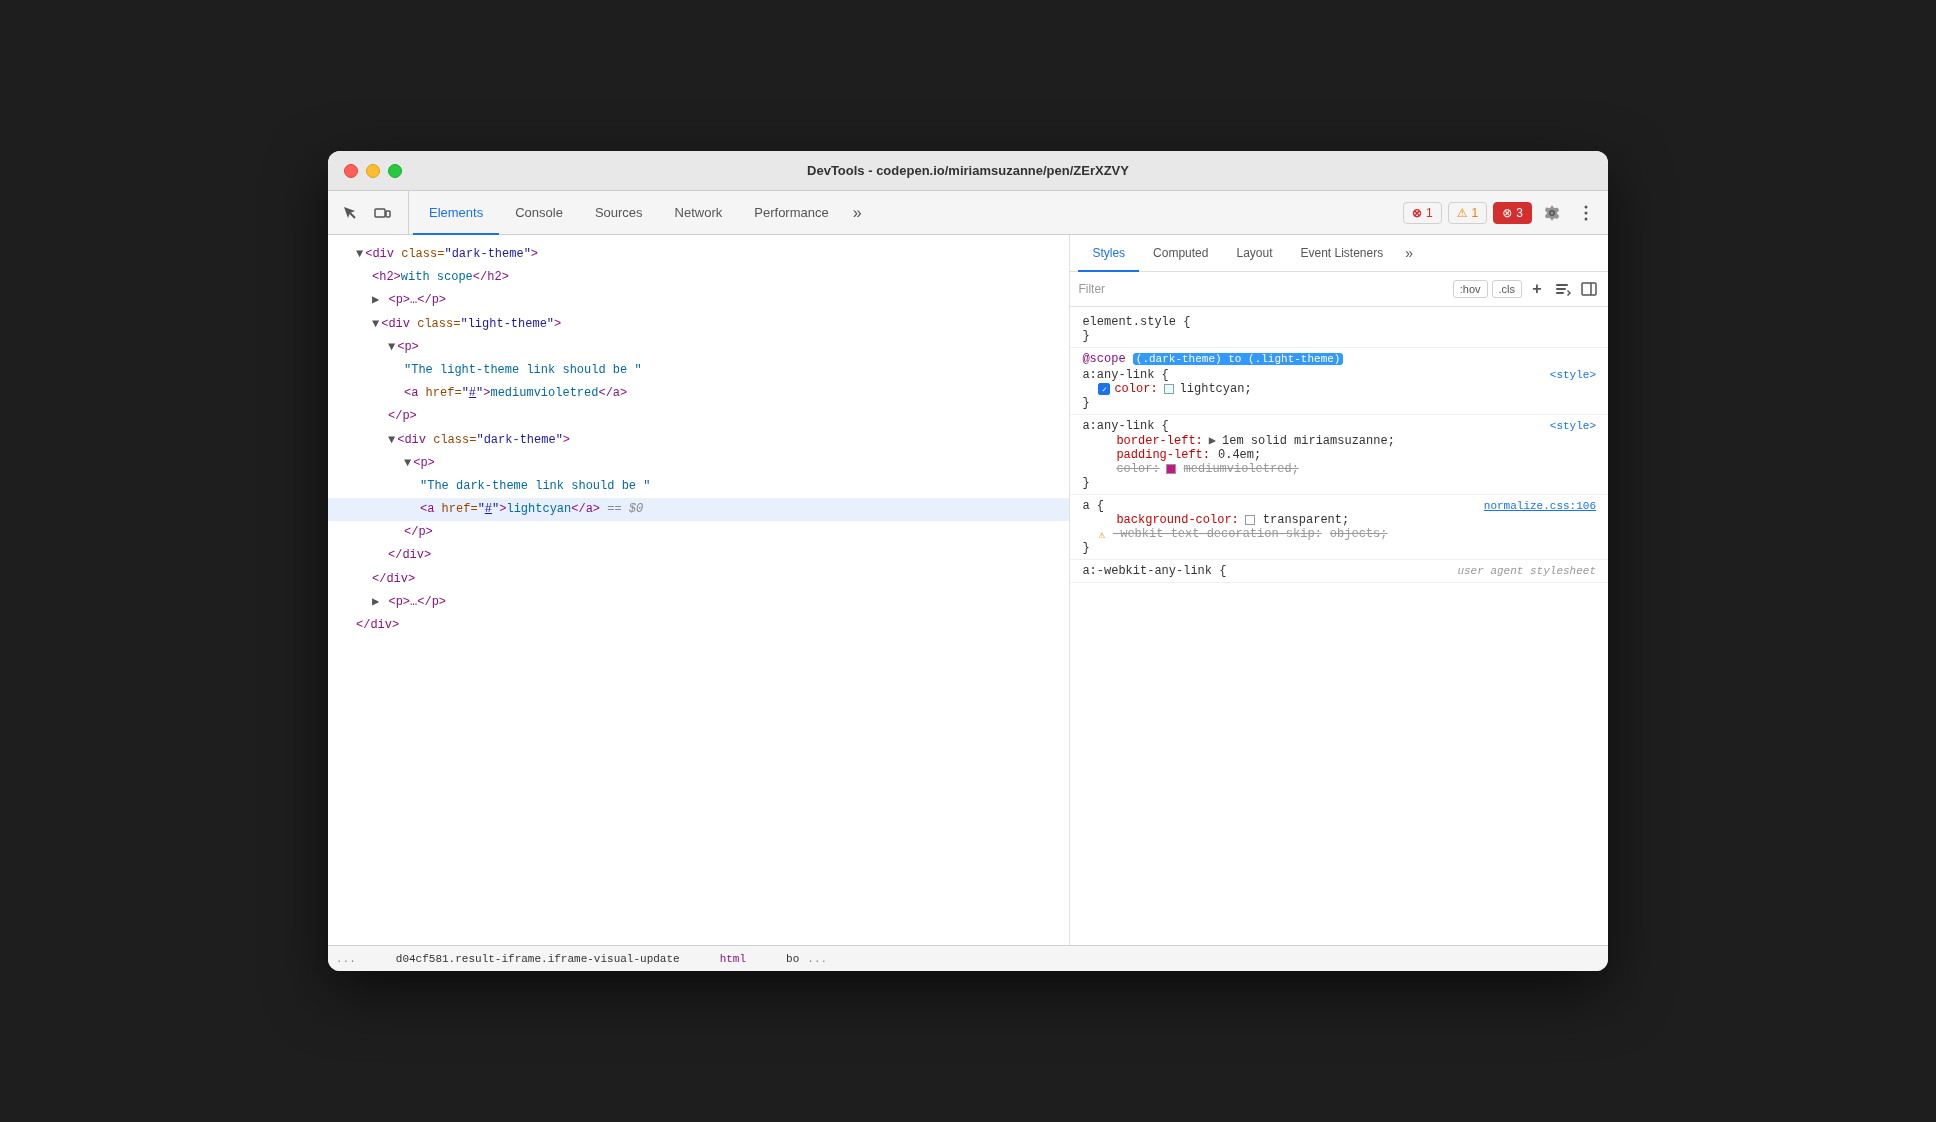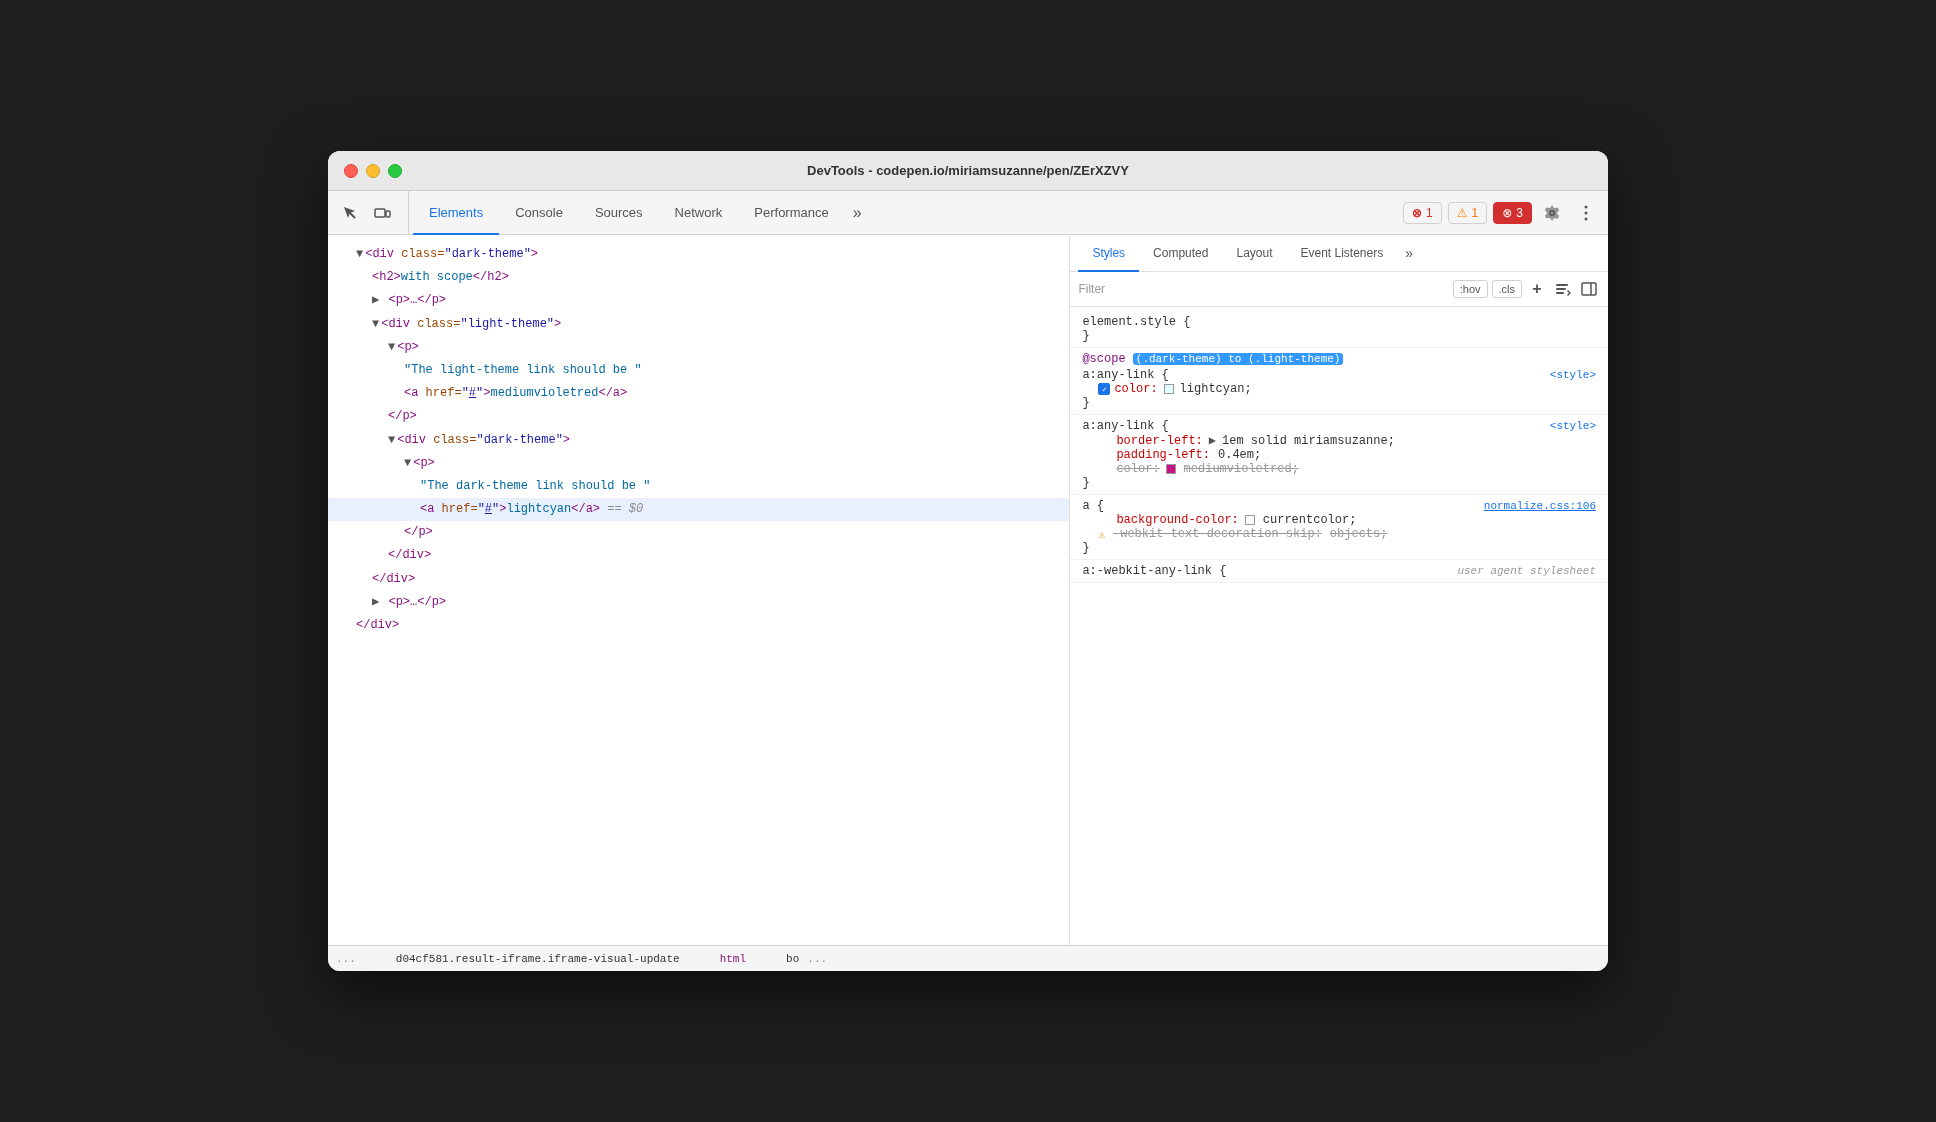--- a/index.html
+++ b/index.html
@@ -578,7 +578,7 @@
             <span style="width:14px;"></span>
             <span class="css-prop">background-color:</span>
             <span style="display:inline-block;width:10px;height:10px;background:transparent;border:1px solid #999;vertical-align:middle;margin:0 2px;"></span>
-            <span class="css-value" style="margin-left:2px;">currentcolor;</span>
+            <span class="css-value" style="margin-left:2px;">transparent;</span>
           </div>
           <div class="css-line">
             <span class="warn-icon">⚠</span>

